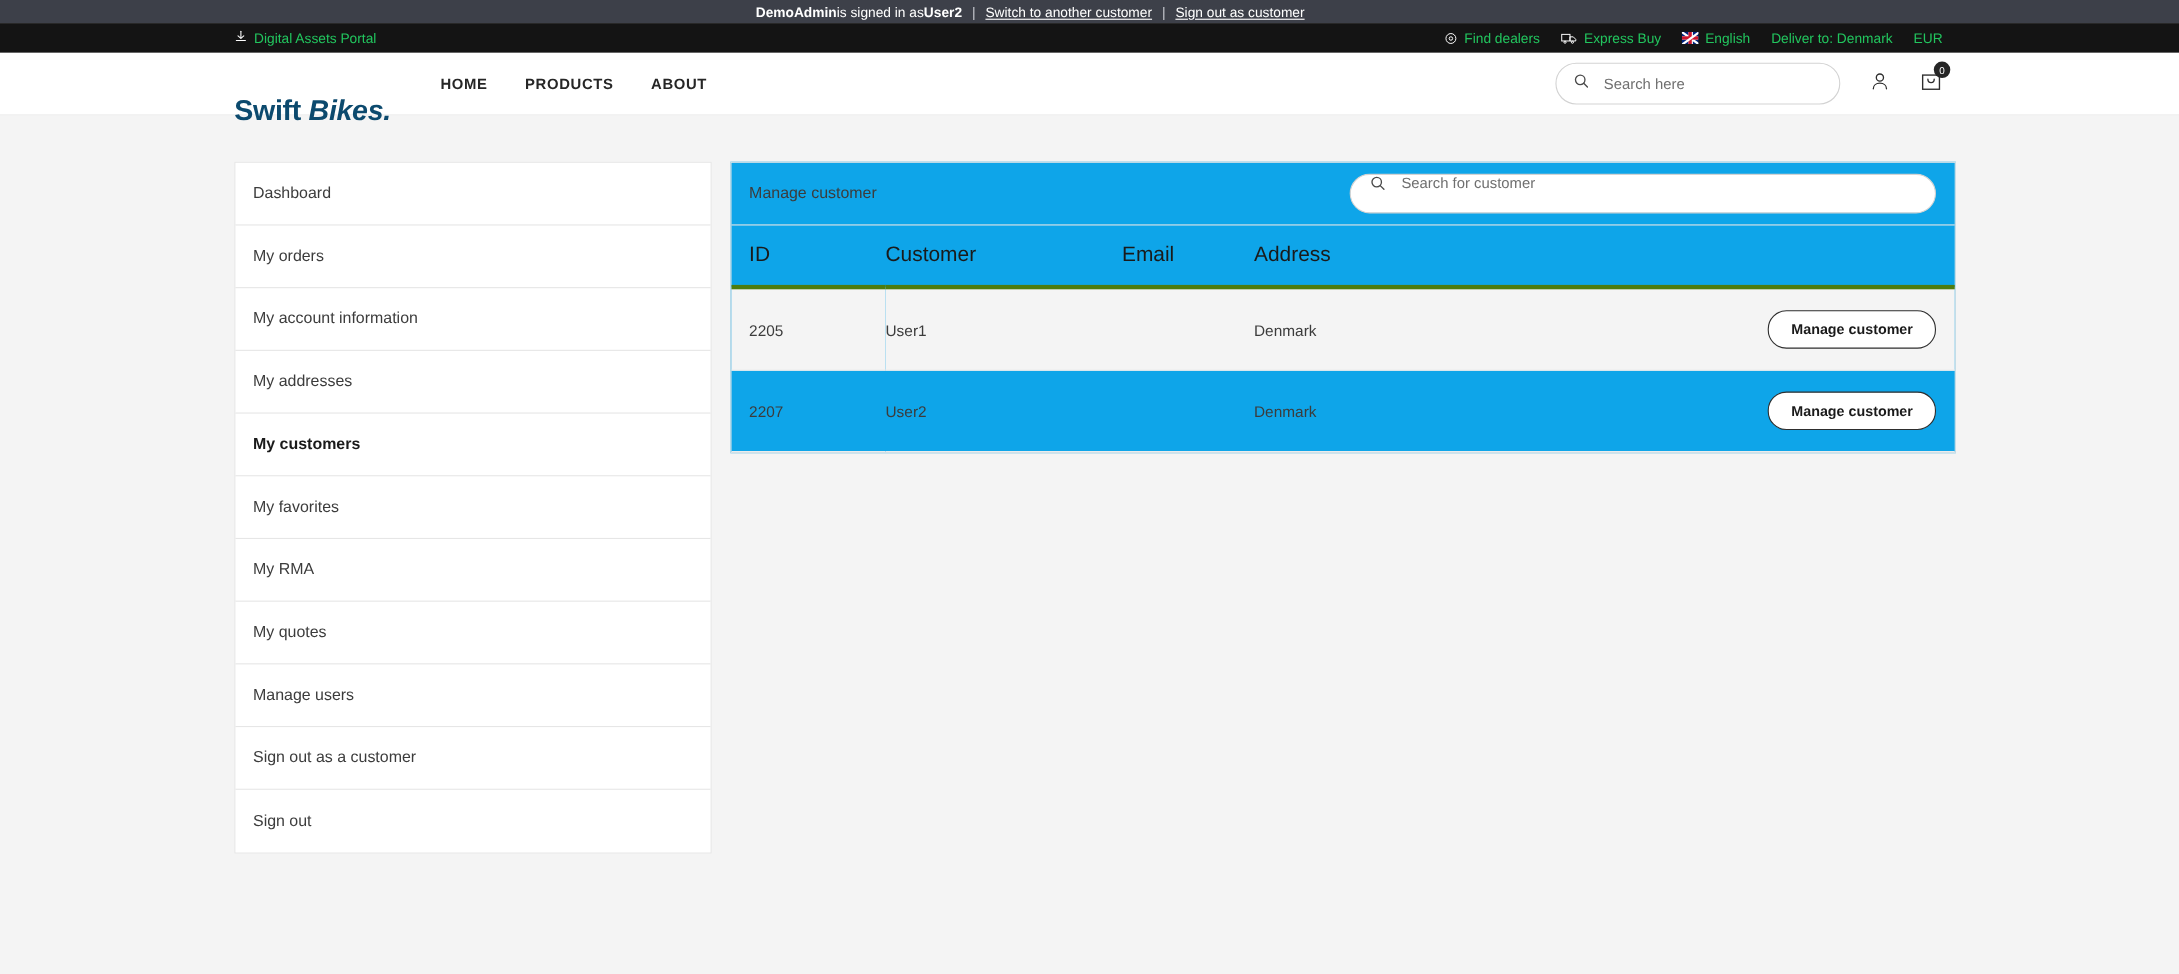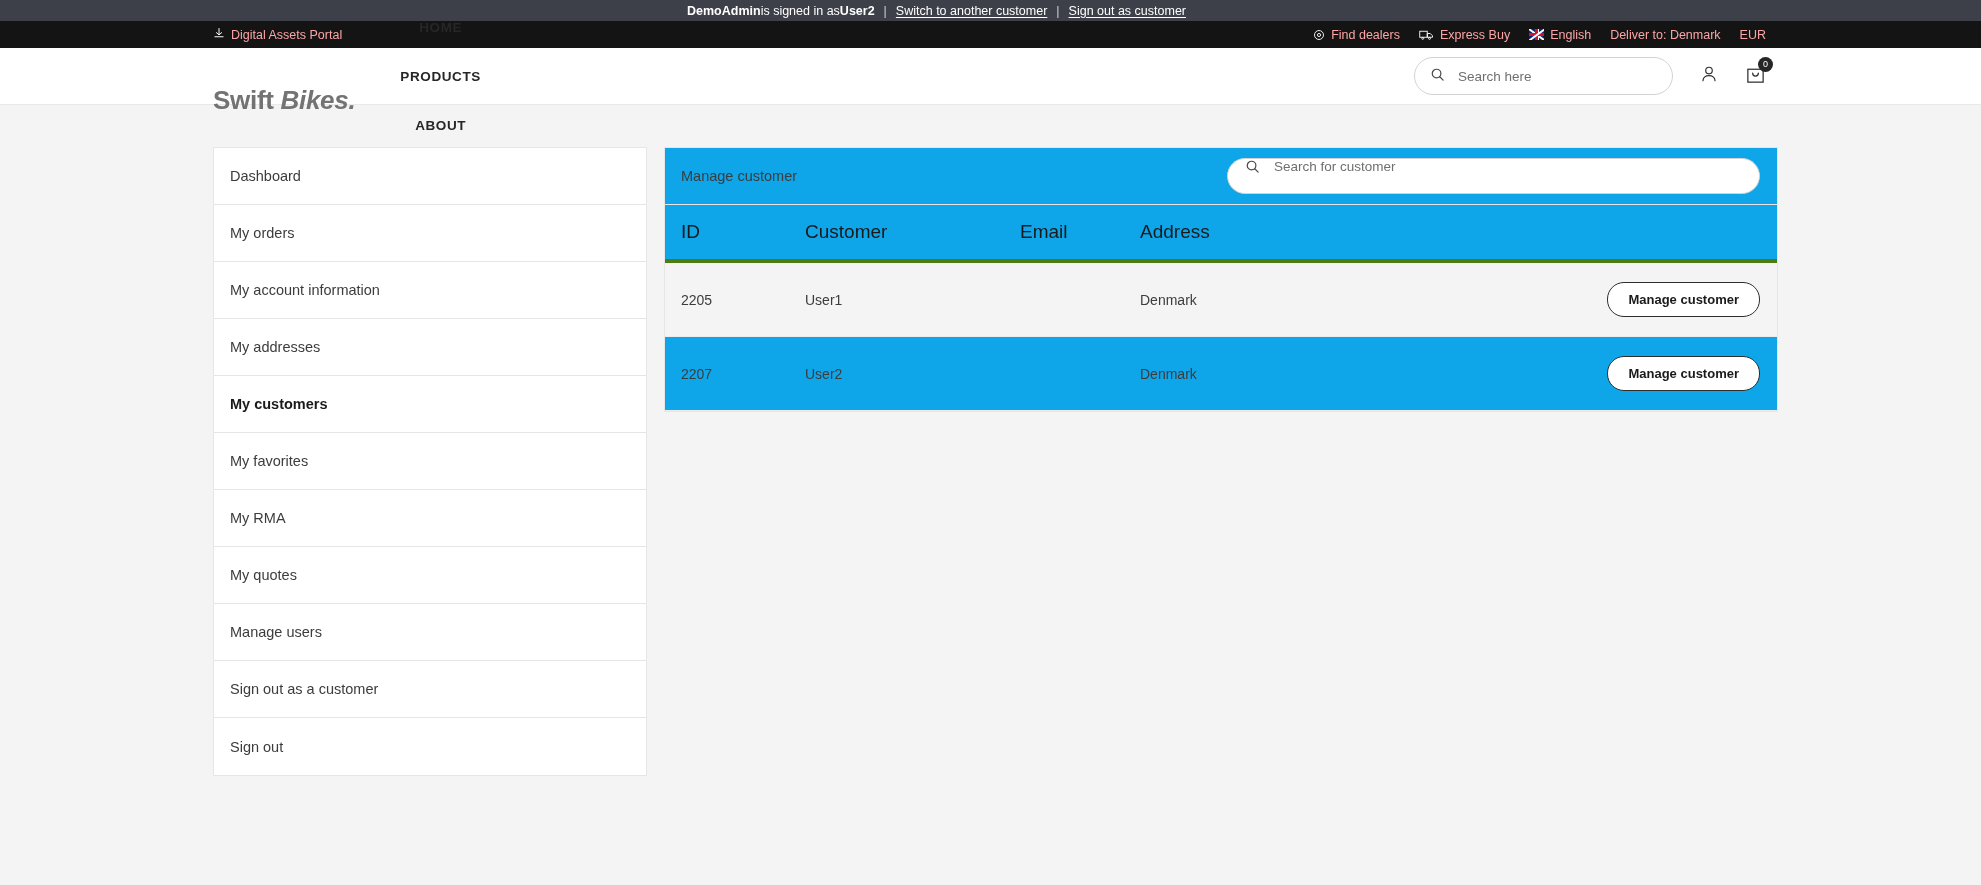--- a/index.html
+++ b/index.html
@@ -40,7 +40,7 @@
     background: #141414;
     display: flex;
     align-items: center;
-    color: #fca5a5;
+    color: #22c55e;
     font-size: 12.5px;
     padding-left: 213px;
     padding-right: 215px;

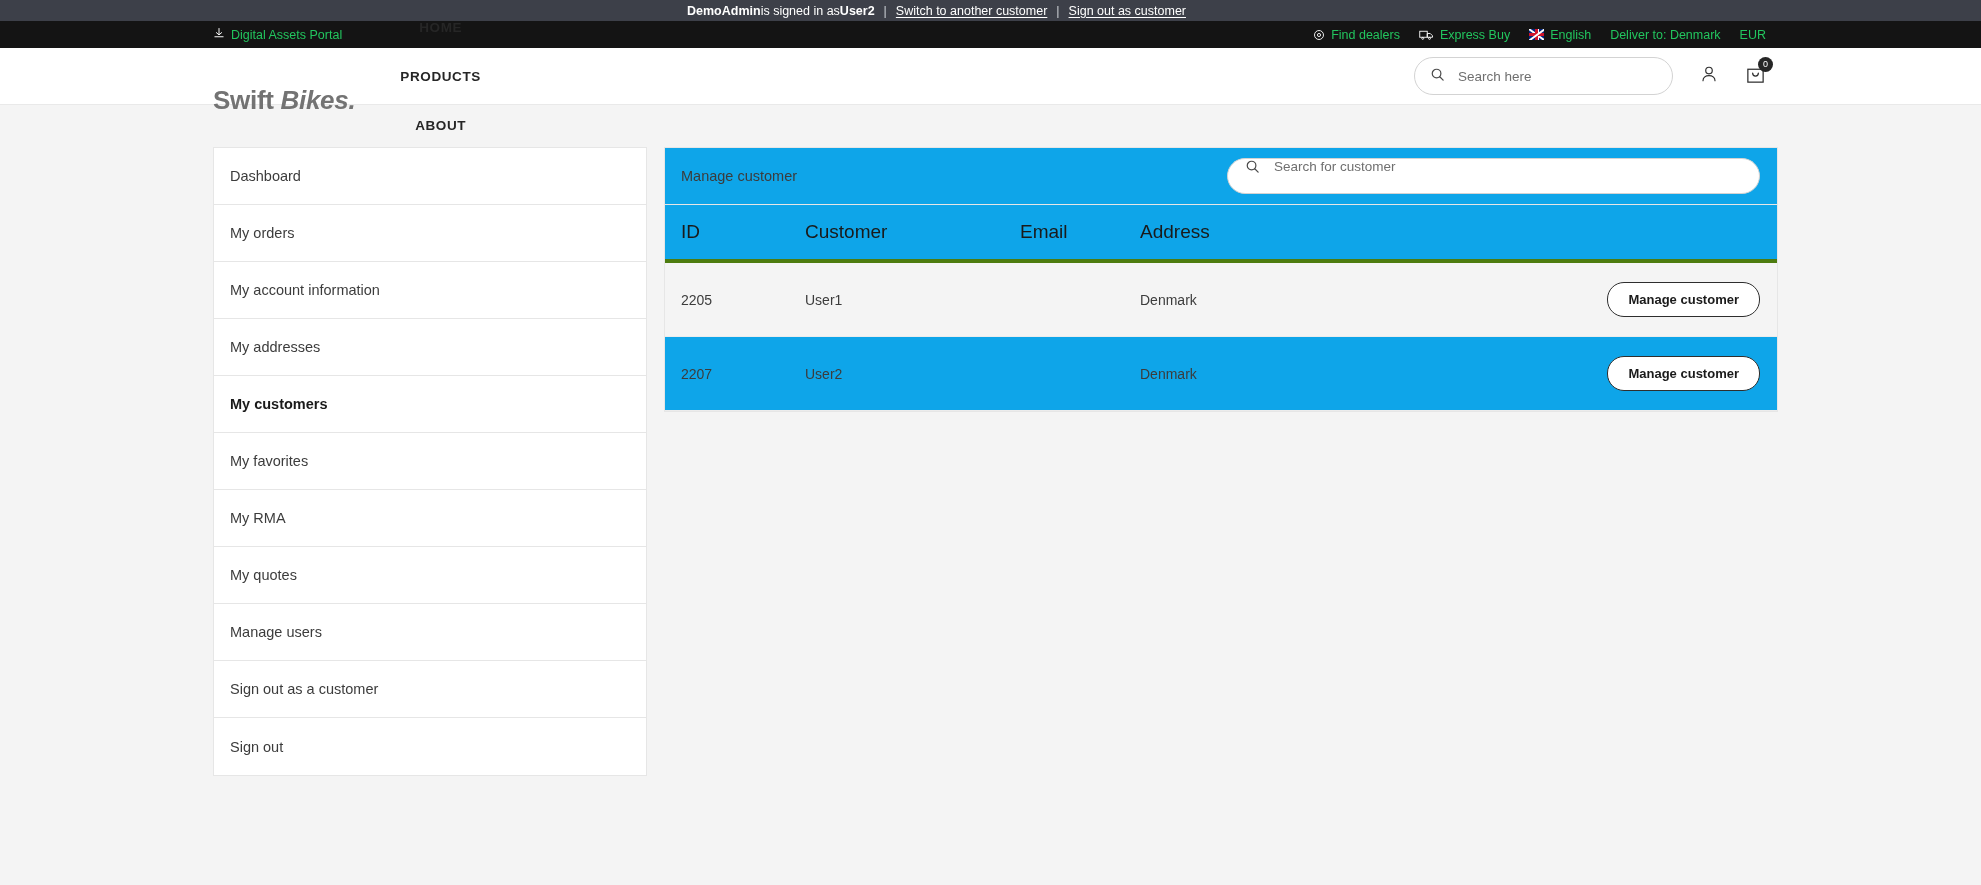--- a/index.html
+++ b/index.html
@@ -106,7 +106,6 @@
     align-items: center;
     gap: 34px;
     margin-left: 45px;
-    flex-direction: column;
   }
   .main-nav a {
     font-size: 13.5px;

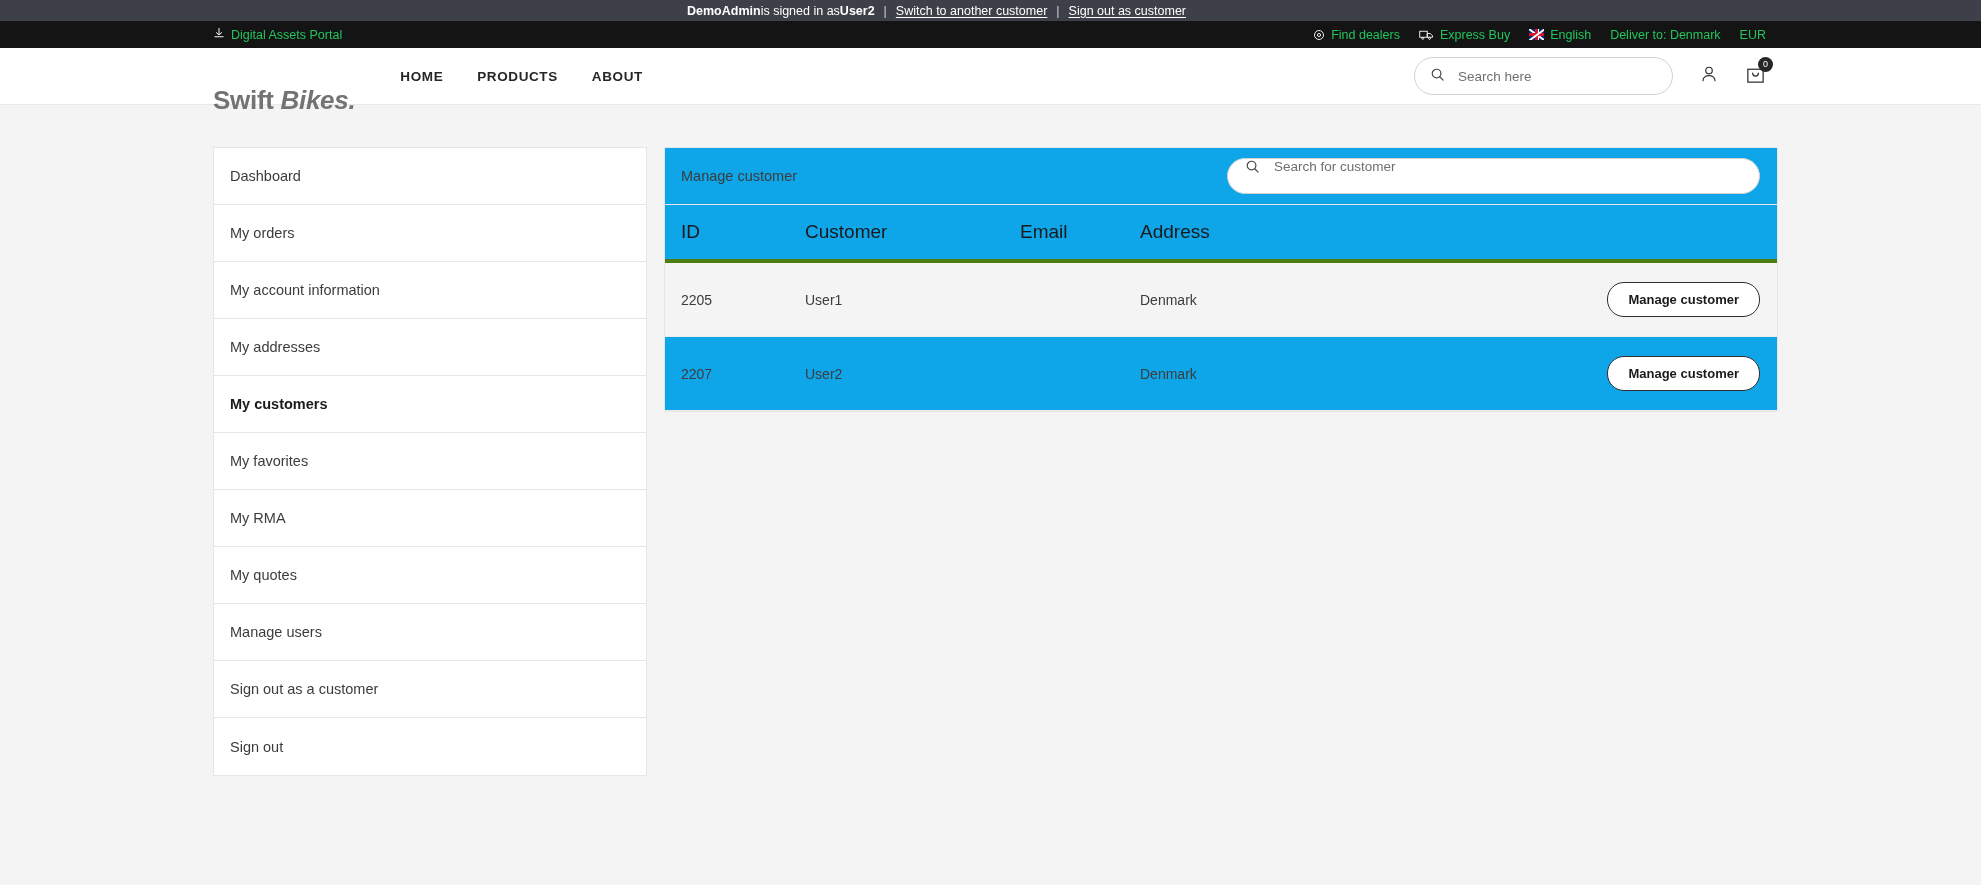--- a/index.html
+++ b/index.html
@@ -93,7 +93,7 @@
   }
   .logo {
     font-size: 26px;
-    color: #737373;
+    color: #0c4a6e;
     letter-spacing: -0.3px;
     white-space: nowrap;
     margin-top: 48px;

